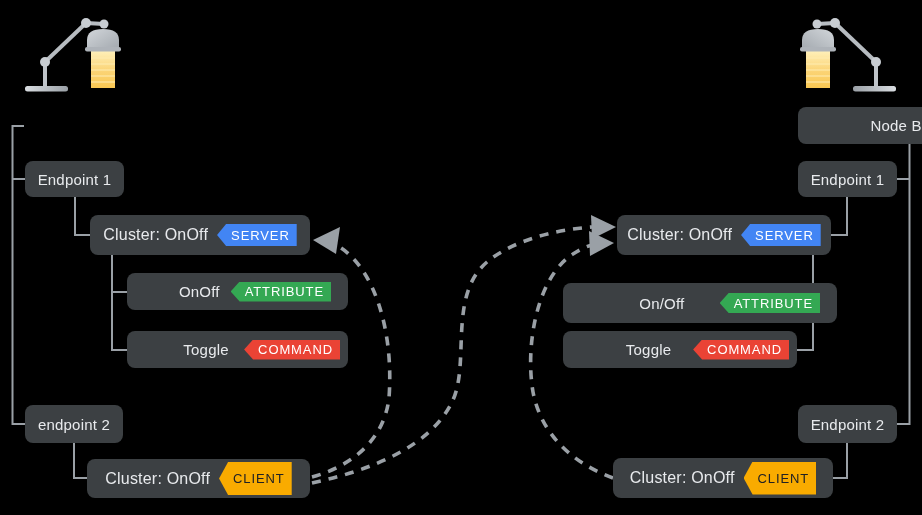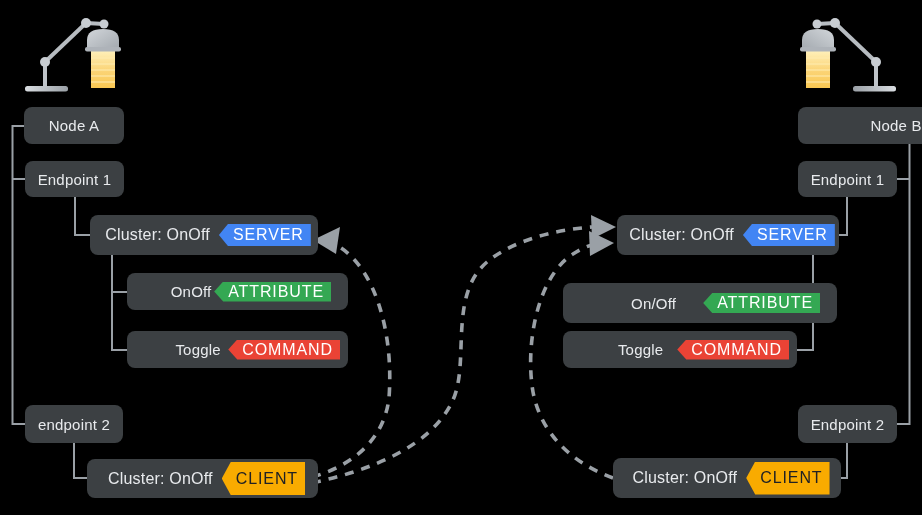--- a/index.html
+++ b/index.html
@@ -96,9 +96,6 @@
     </g>
   </svg>
 
-  <div class="box" style="left:24px;top:107px;width:100px;height:37px;">
-    <span>Node A</span>
-  </div>
 
   <div class="box" style="left:25px;top:161px;width:99px;height:36px;">
     <span>Endpoint 1</span>

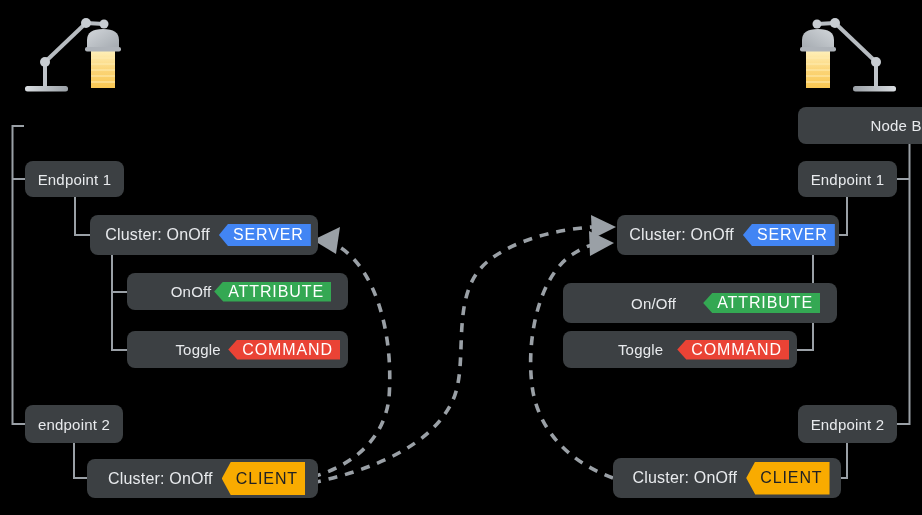--- a/index.html
+++ b/index.html
@@ -9,7 +9,7 @@
   .box{position:absolute;z-index:2;background:var(--box,#3C4043);border-radius:8px;
        color:var(--text,#E8EAED);display:flex;align-items:center;justify-content:center;
        font-size:15px;font-weight:500;letter-spacing:.2px;}
-  .cluster{justify-content:center;gap:9px;font-size:16px;padding-left:8px;}
+  .cluster{justify-content:center;gap:9px;font-size:16px;}
   .item{justify-content:flex-start;}
   .item .lbl{flex:1;text-align:center;font-size:15px;margin-left:41px;}
   .badge{display:flex;align-items:center;justify-content:center;

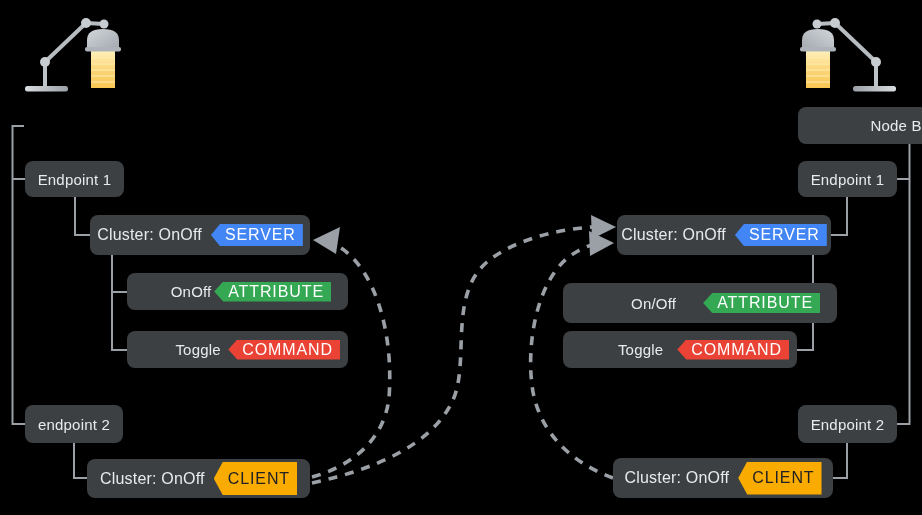--- a/index.html
+++ b/index.html
@@ -13,7 +13,7 @@
   .item{justify-content:flex-start;}
   .item .lbl{flex:1;text-align:center;font-size:15px;margin-left:41px;}
   .badge{display:flex;align-items:center;justify-content:center;
-         color:var(--badge_text,#fff);font-size:16px;font-weight:500;letter-spacing:.9px;
+         color:var(--badge_text,#fff);font-size:13px;font-weight:500;letter-spacing:.9px;
          clip-path:polygon(9px 0,100% 0,100% 100%,9px 100%,0 50%);
          padding:0 7px 0 14px;height:21px;flex:0 0 auto;}
   .badge-server{background:var(--server_badge,#4285F4);height:22px;}

